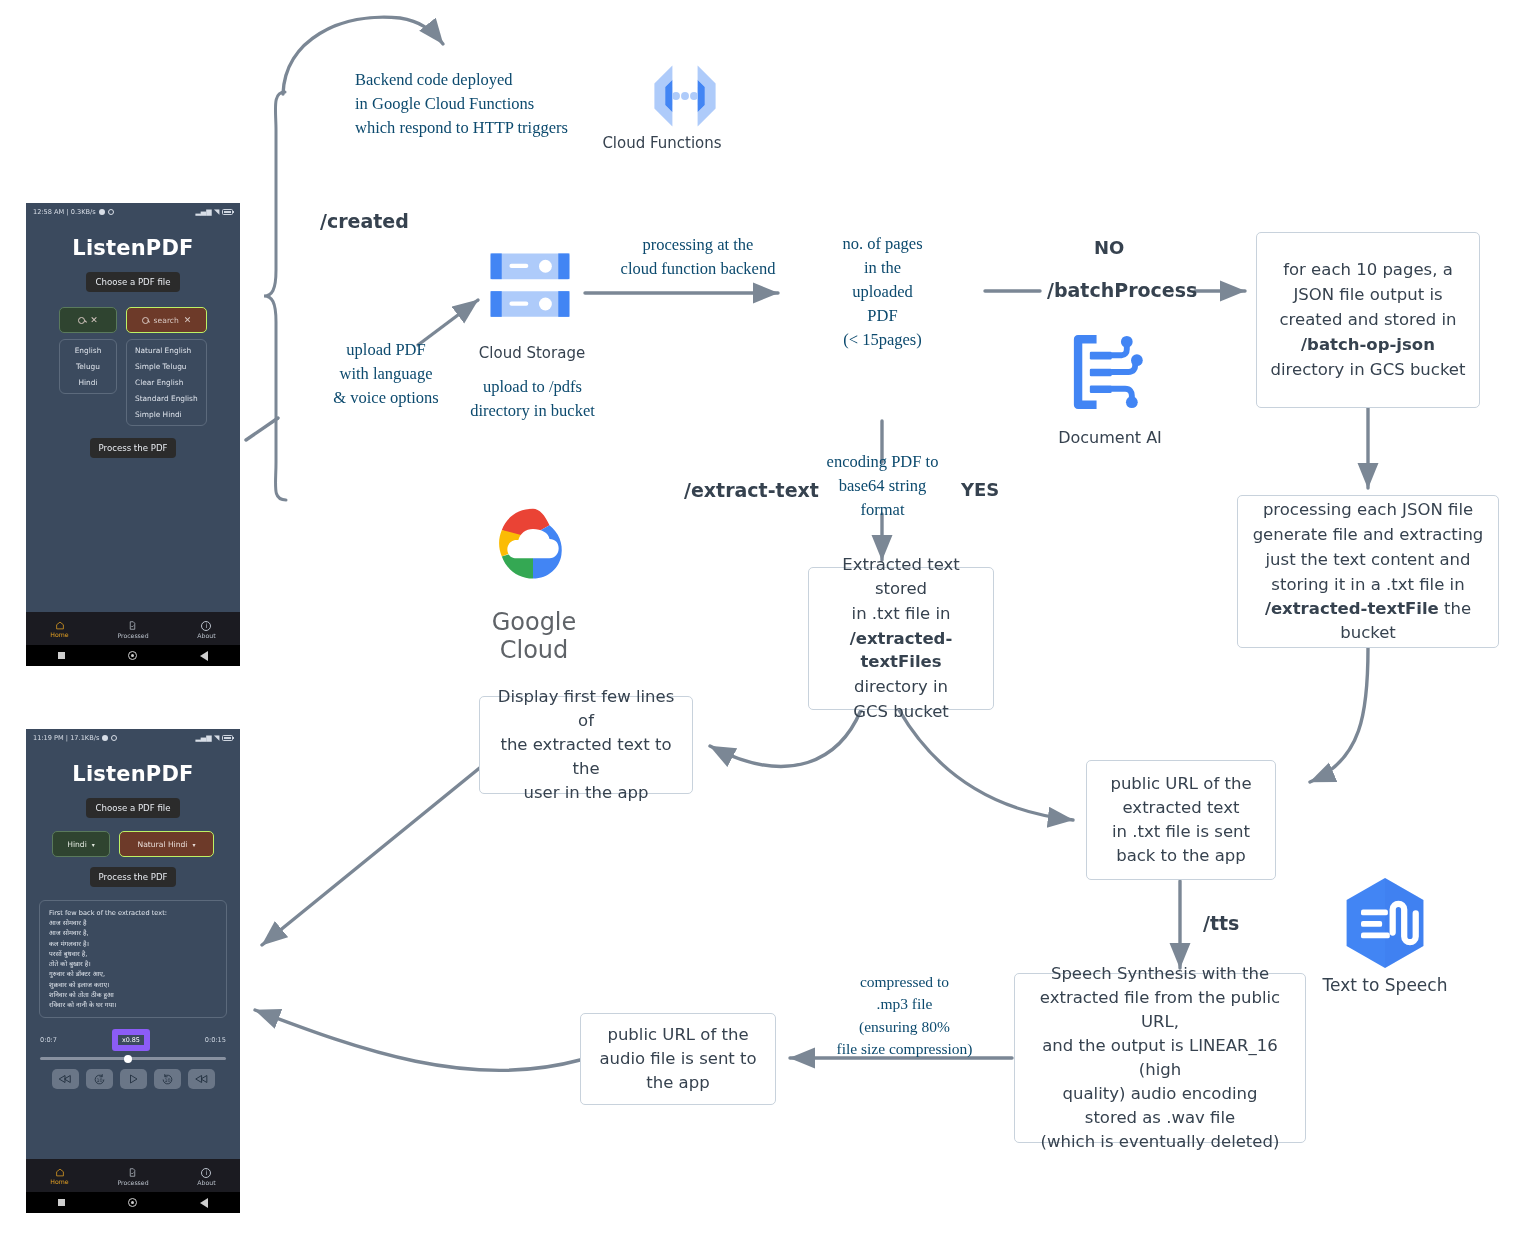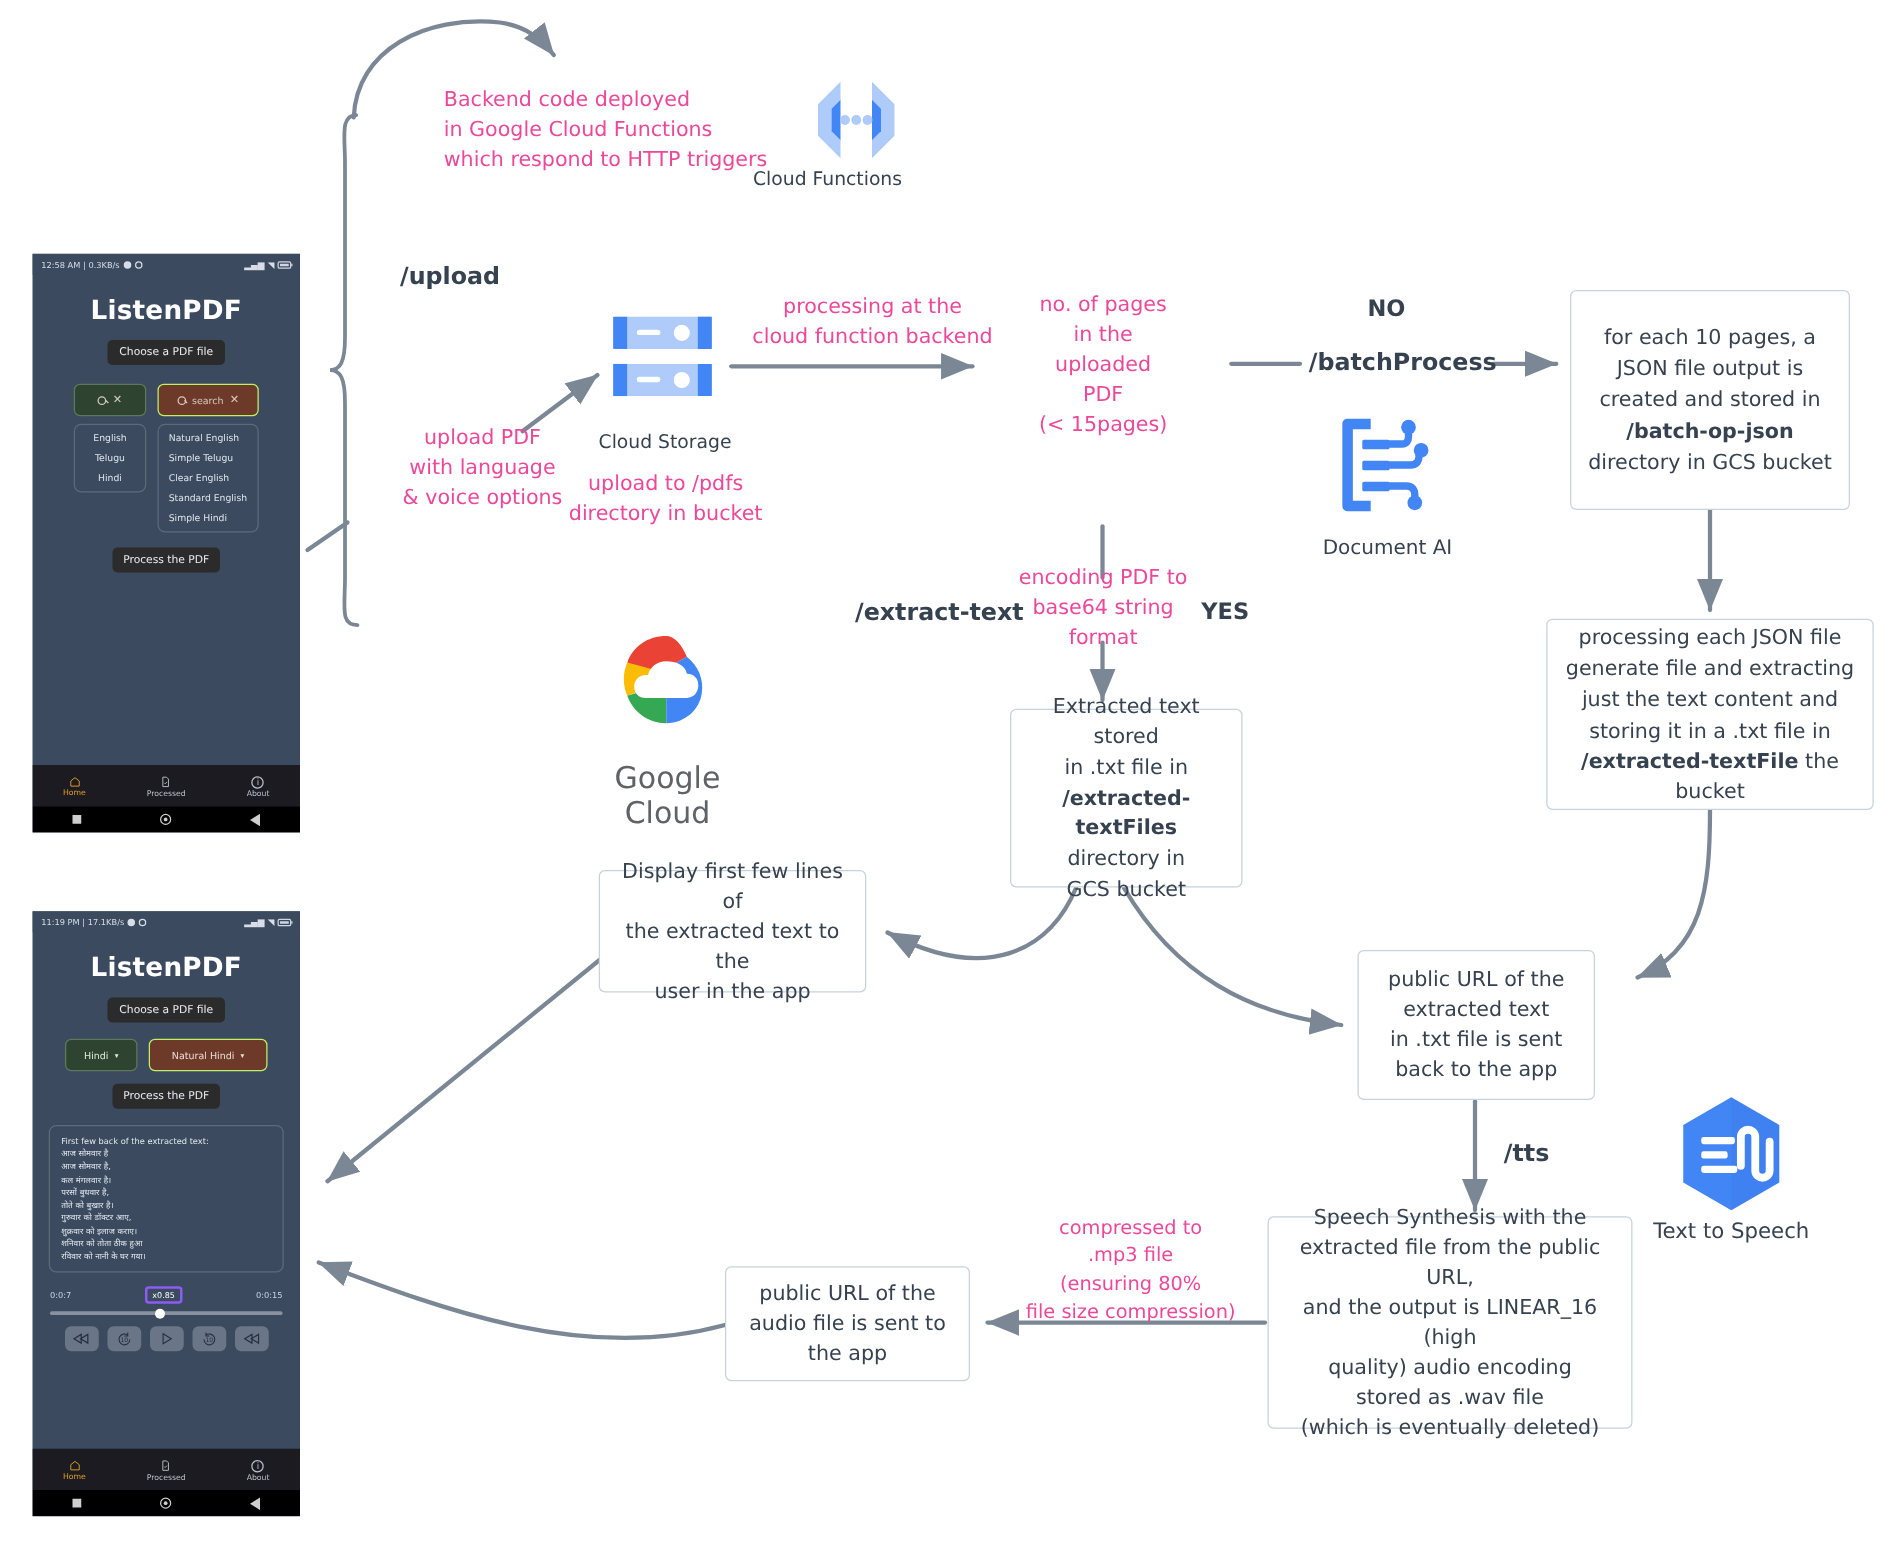--- a/index.html
+++ b/index.html
@@ -20,8 +20,9 @@
     position:absolute;
     font-size:16.5px;
     line-height:1.45;
-    color:#ec4899;
+    color:#0c4a6e;
     white-space:pre-line;
+    font-family:Liberation Serif, serif;
   }
   .txt.center { text-align:center; }
   .txt.left { text-align:left; }

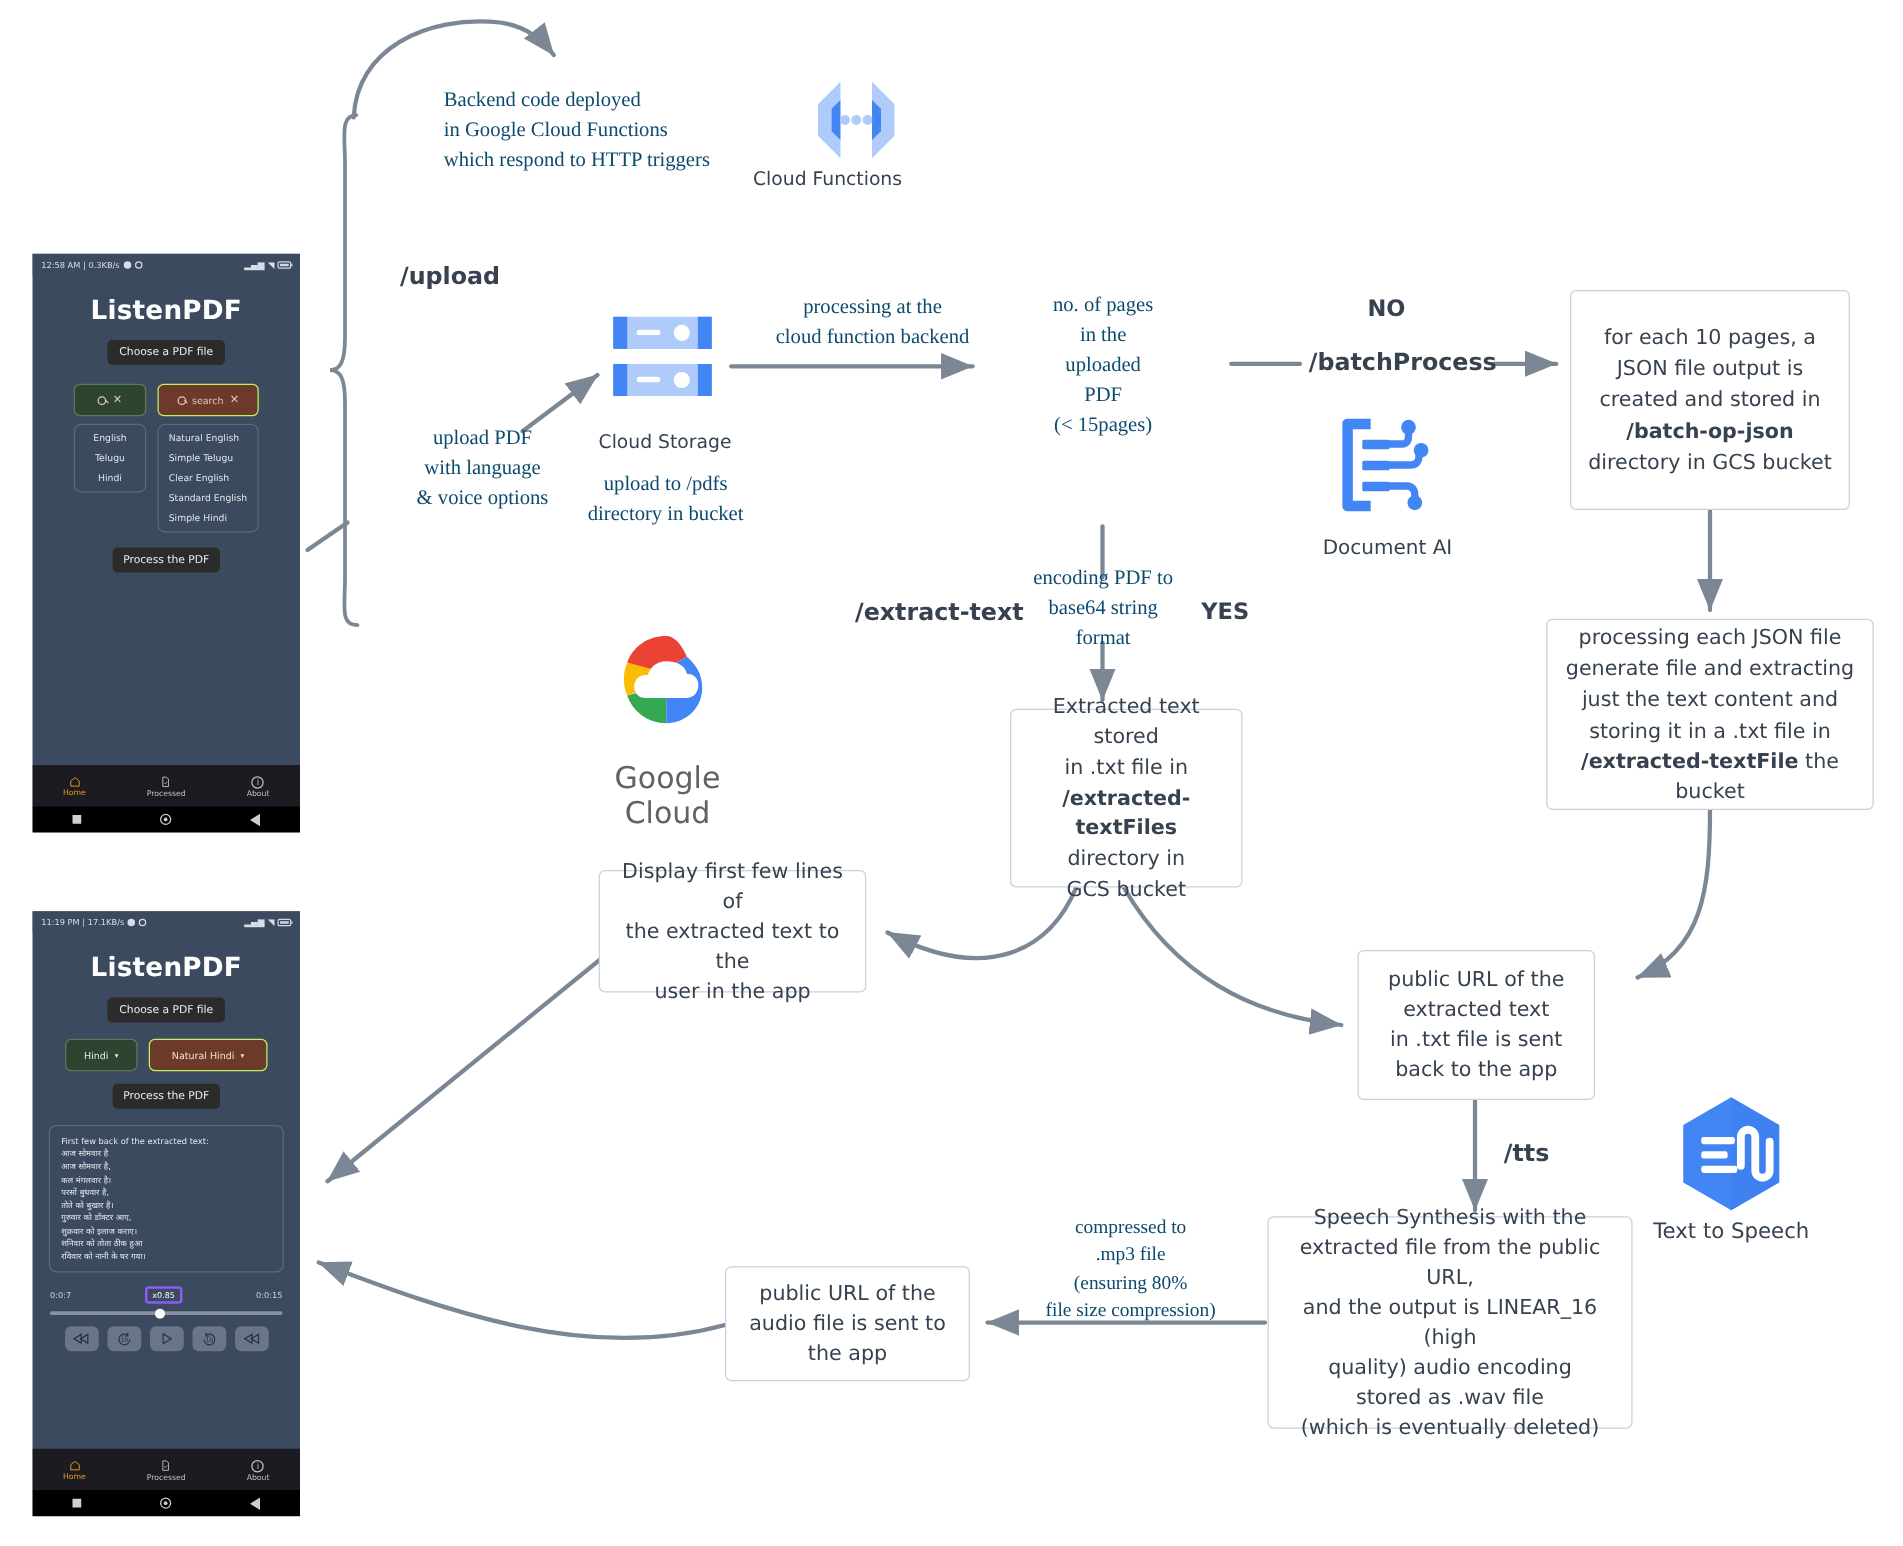--- a/index.html
+++ b/index.html
@@ -209,7 +209,7 @@
 in Google Cloud Functions
 which respond to HTTP triggers</div>
 
-  <div class="endpoint" style="left:320px; top:210px;">/upload</div>
+  <div class="endpoint" style="left:320px; top:210px;">/created</div>
 
   <div class="txt center" style="left:296px; top:338px; width:180px;">upload PDF
 with language

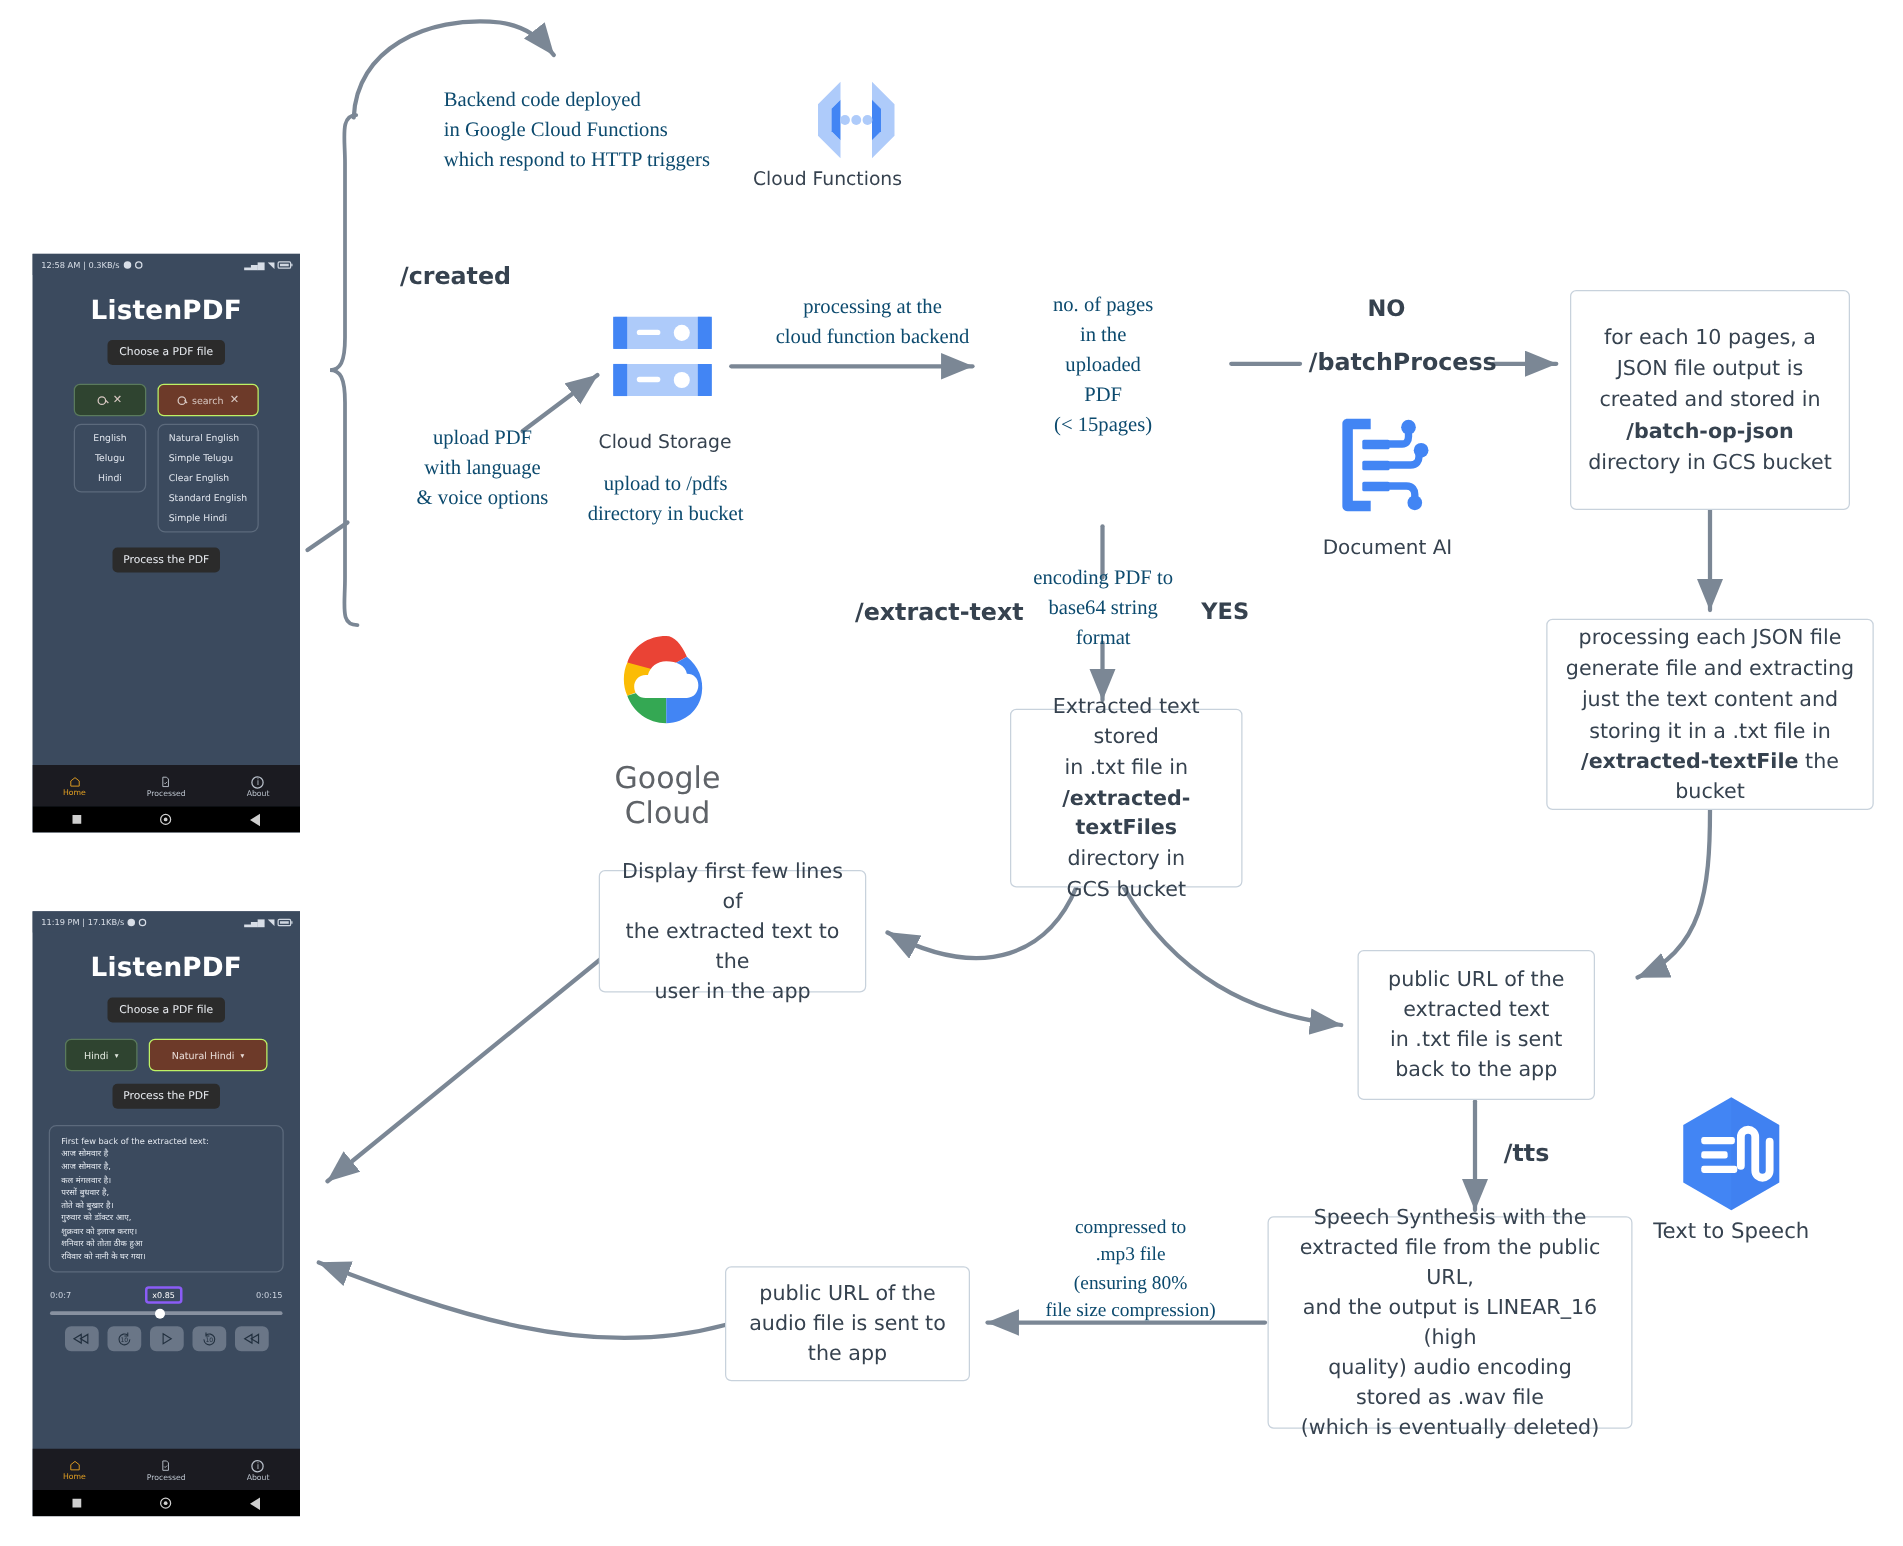--- a/index.html
+++ b/index.html
@@ -124,7 +124,7 @@
   }
   .player-times { display:flex; justify-content:space-between; align-items:center; font-size:6.6px; color:#cdd5e0; }
   .speed-chip {
-    border:2px solid #8b5cf6; border-radius:3px; padding:1px 4px;
+    border:6px solid #8b5cf6; border-radius:3px; padding:1px 4px;
     font-size:6.4px; color:#ffffff; background:#3b4a5e;
   }
   .track { position:relative; height:3px; background:#8891a0; border-radius:2px; }

